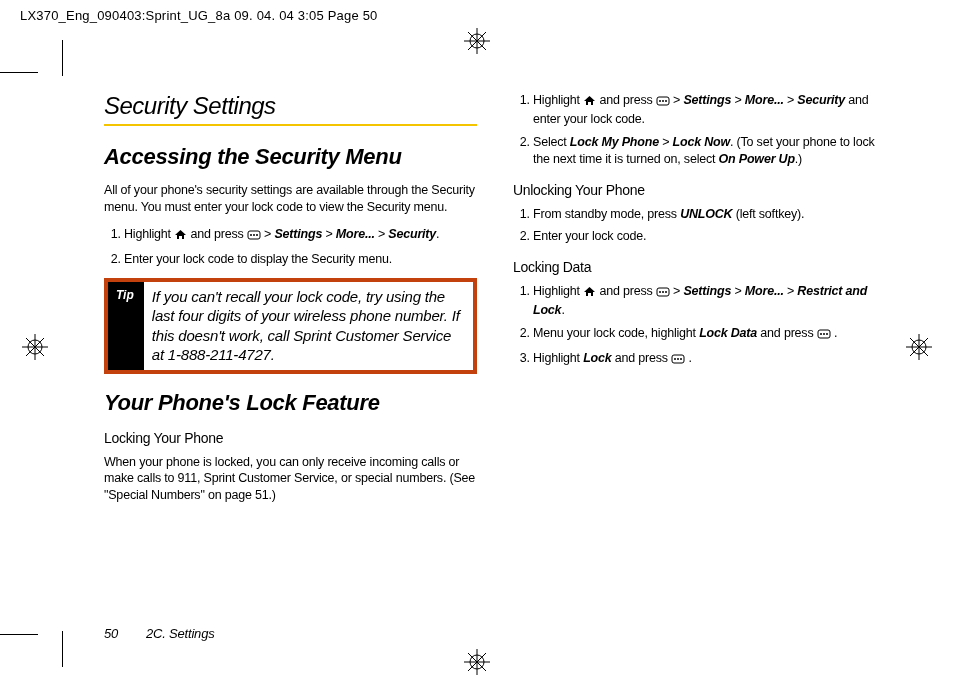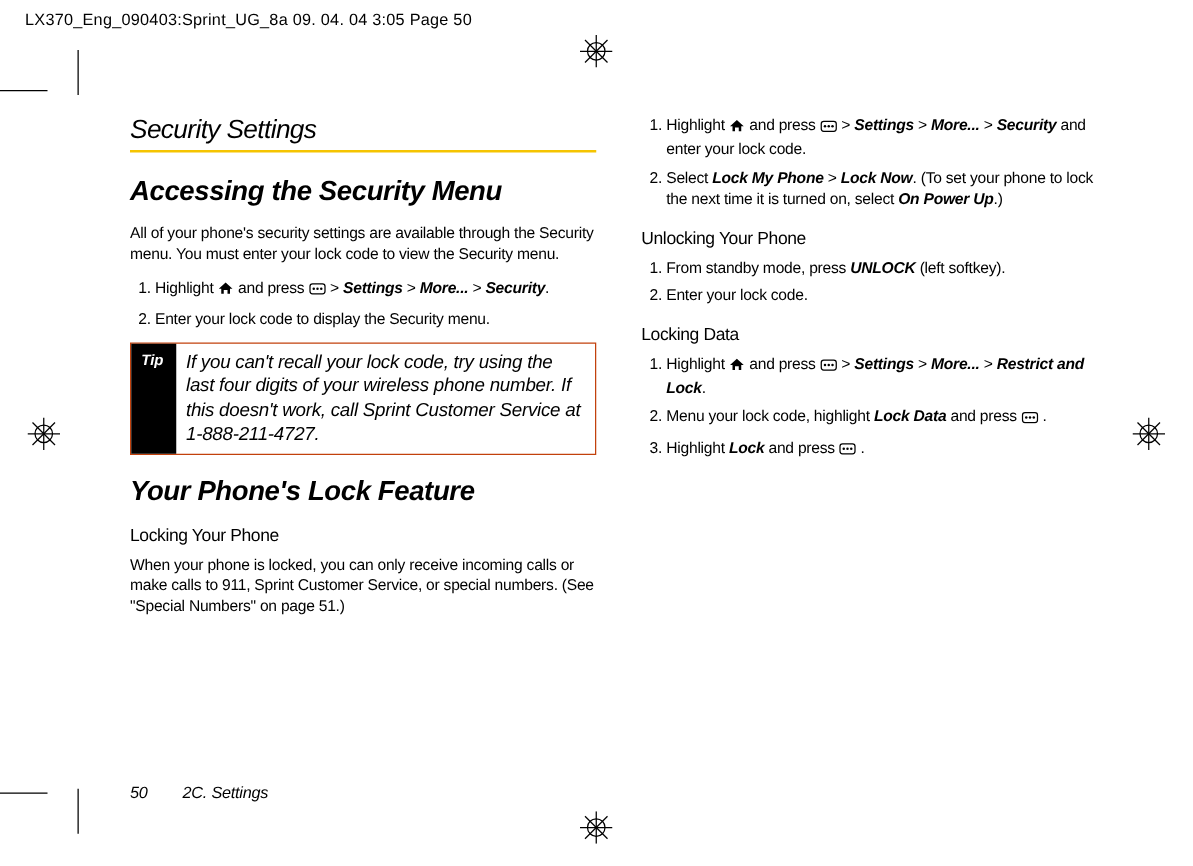--- a/index.html
+++ b/index.html
@@ -64,7 +64,7 @@
   }
   .title {
     font-style: italic;
-    font-size: 21px;
+    font-size: 24px;
     font-weight: 500;
     margin: 0 0 4px 0;
     letter-spacing: -0.5px;

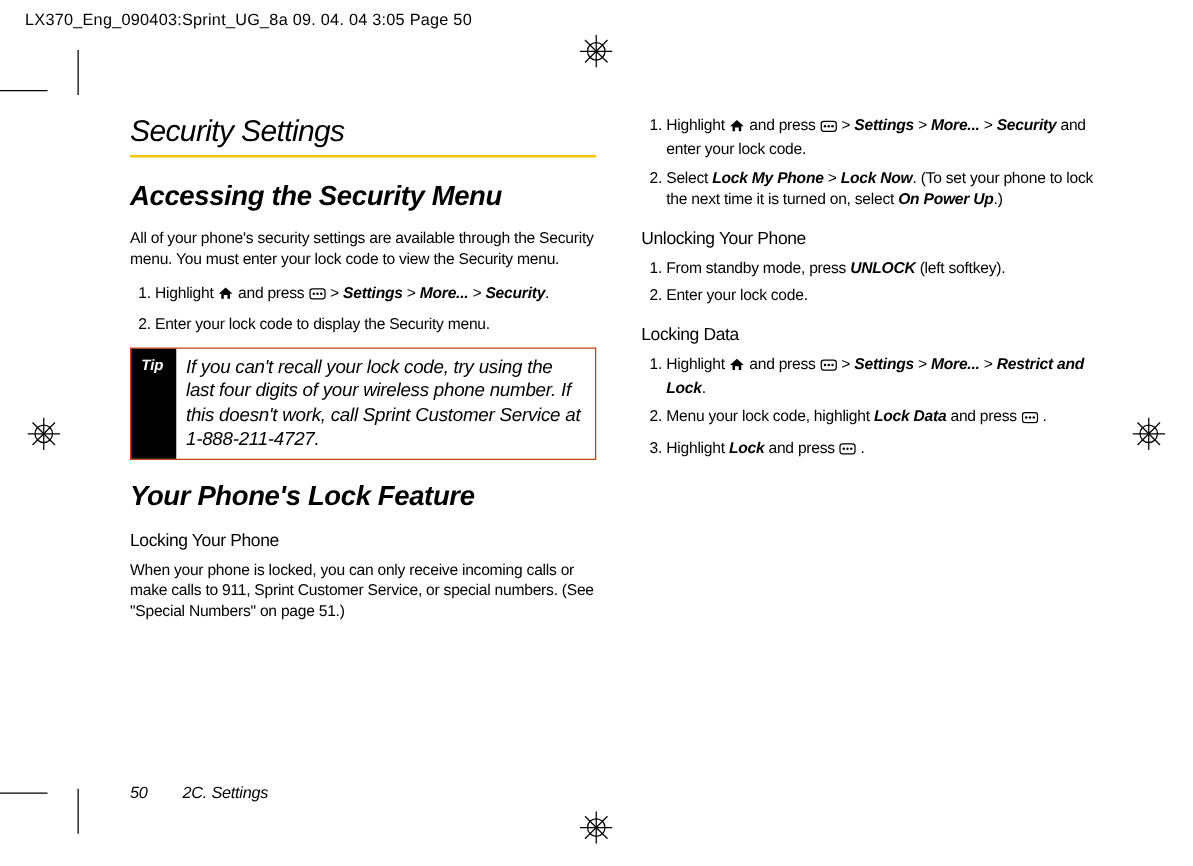--- a/index.html
+++ b/index.html
@@ -103,7 +103,7 @@
   }
   .tipbox {
     display: flex;
-    border: 1px solid #c2410c;
+    border: 4px solid #c2410c;
     margin: 6px 0 16px 0;
   }
   .tipbox .tiplabel {

